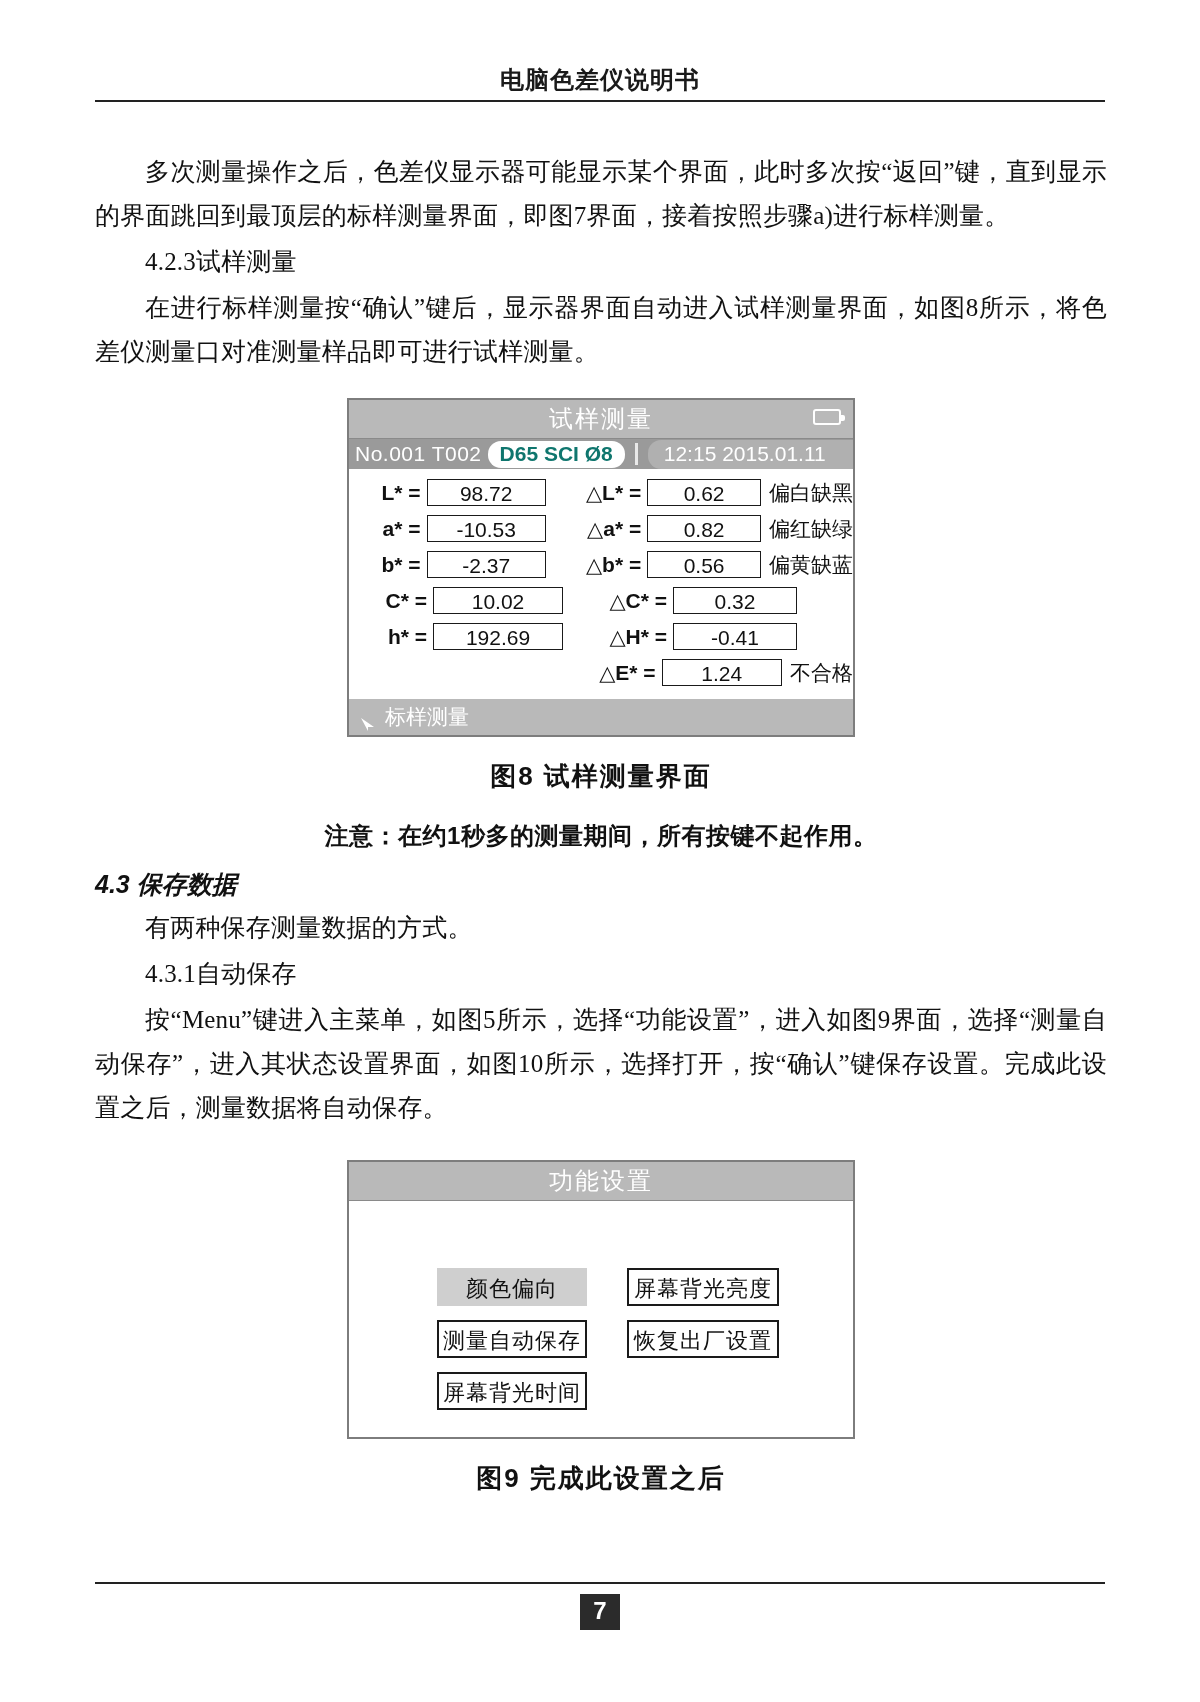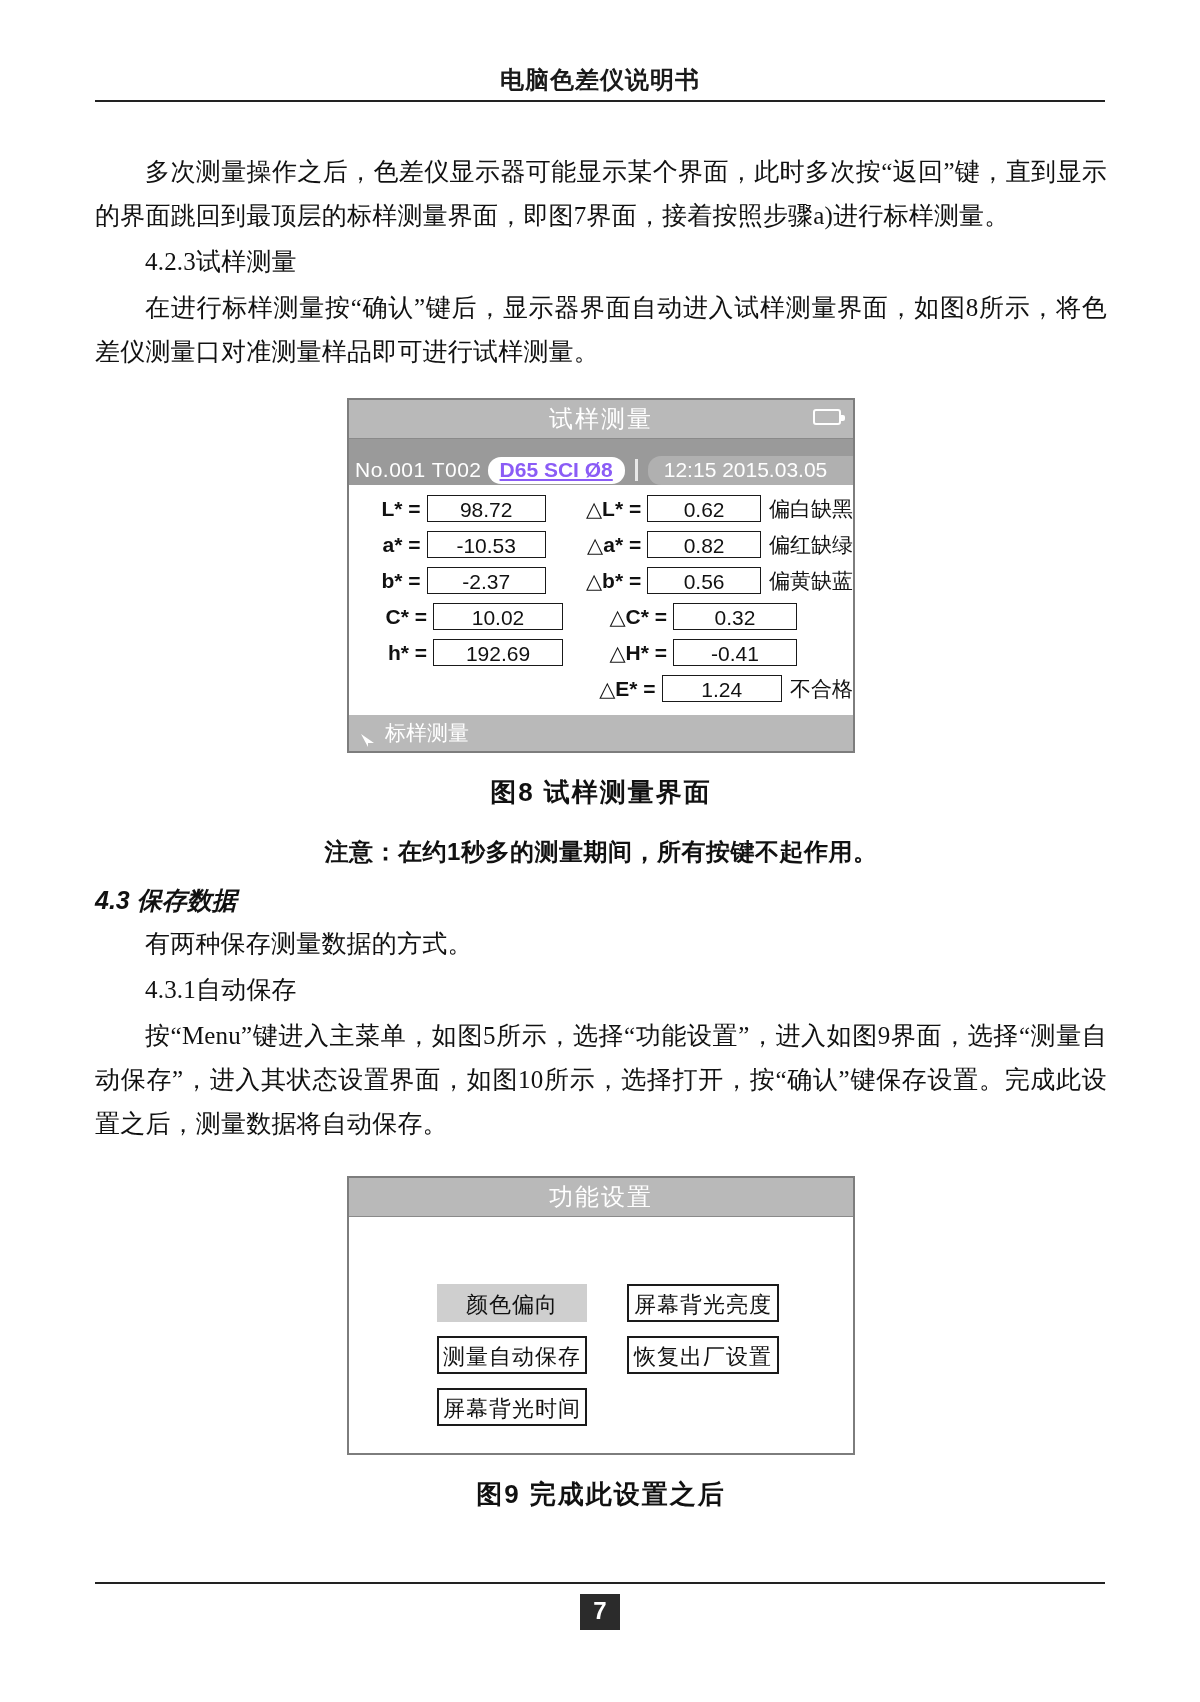--- a/index.html
+++ b/index.html
@@ -96,7 +96,7 @@
     color:#ffffff;
     height:30px;
     display:flex;align-items:center;
-    padding:16px 0 0 6px;
+    padding:0 0 0 6px;
     font-size:21px;
     gap:6px;
   }

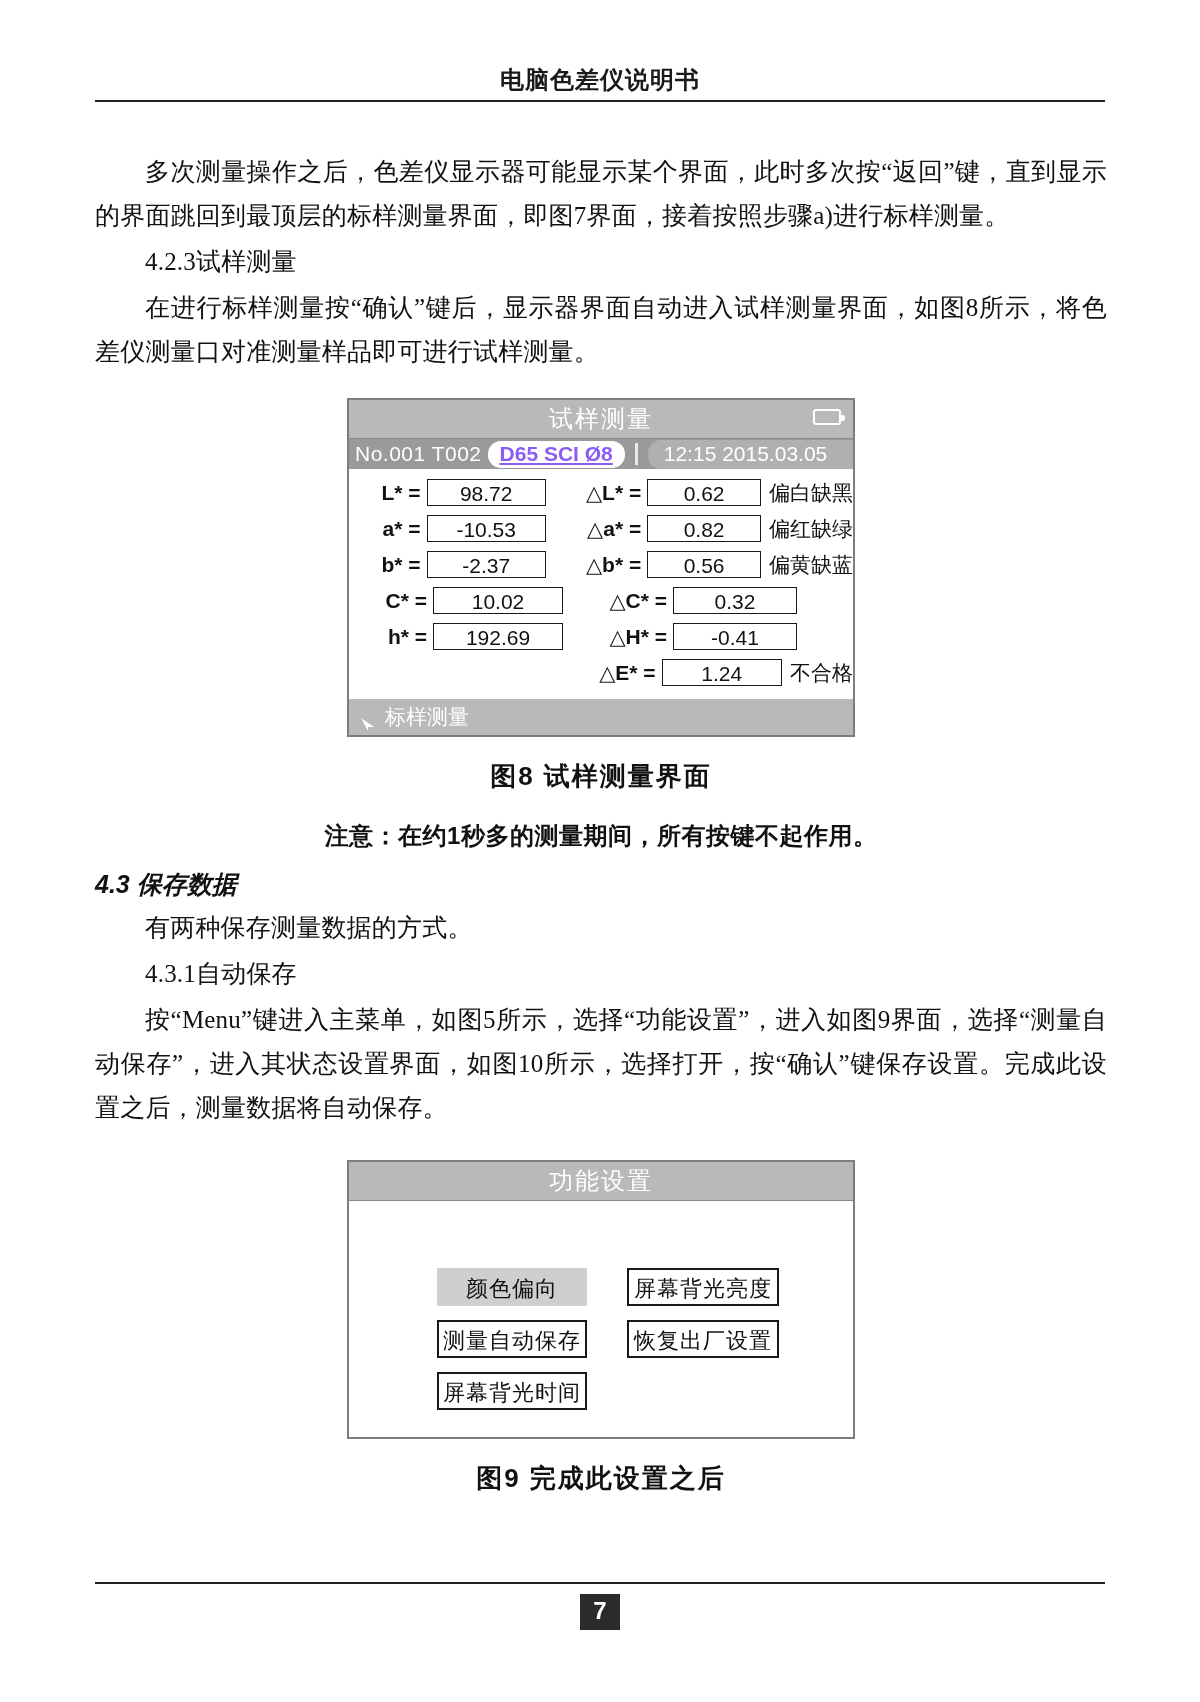--- a/index.html
+++ b/index.html
@@ -105,12 +105,11 @@
     white-space:nowrap;
   }
   .pill{
-    background:#ffffff;color:#8b5cf6;
+    background:#ffffff;color:#0f766e;
     border-radius:13px;
     padding:1px 12px 2px 12px;
     font-weight:700;font-size:21px;
     white-space:nowrap;
-    text-decoration:underline;
   }
   .divider-bar{
     width:3px;height:22px;background:#e9e9e9;margin:0 4px;

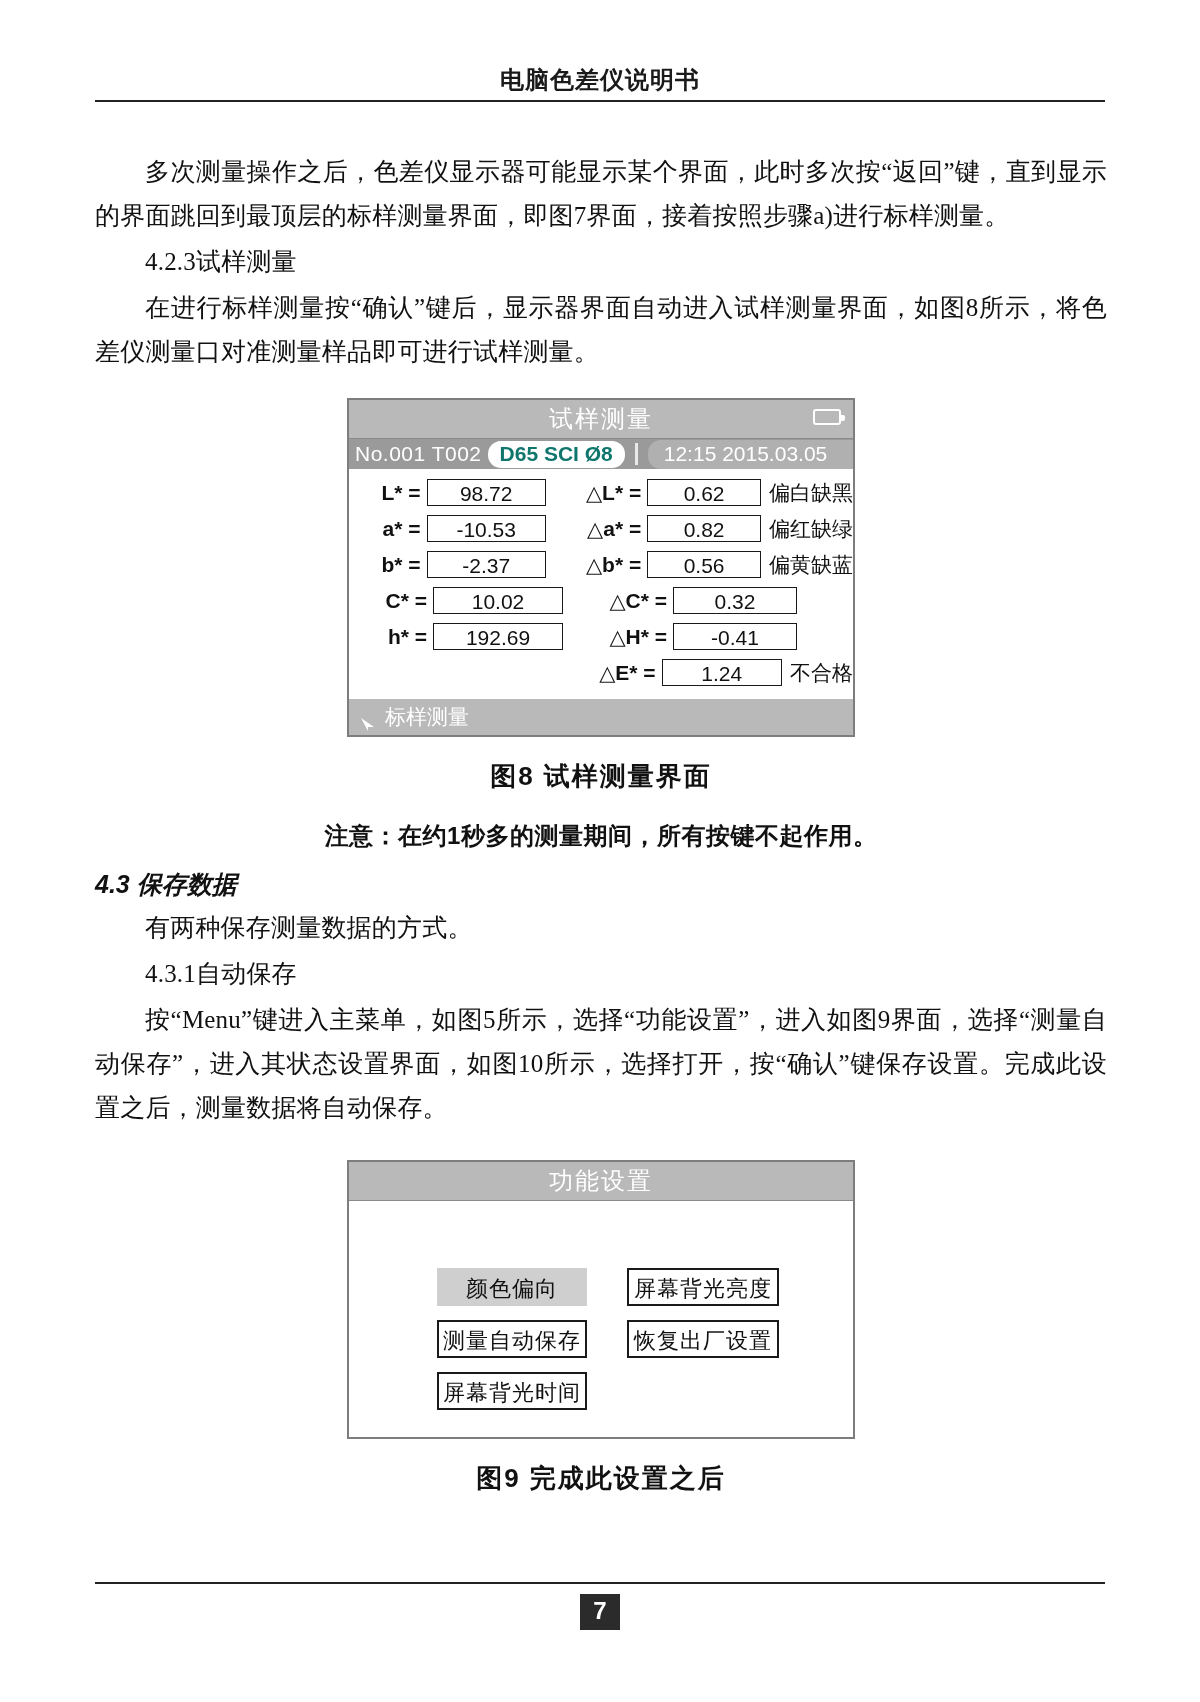--- a/index.html
+++ b/index.html
@@ -250,7 +250,7 @@
           <span class="info-no">No.001 T002</span>
           <span class="pill">D65 SCI Ø8</span>
           <span class="divider-bar"></span>
-          <span class="pill-time">12:15 2015.03.05</span>
+          <span class="pill-time">12:15 2015.01.11</span>
         </div>
 
         <div class="dev-body">

